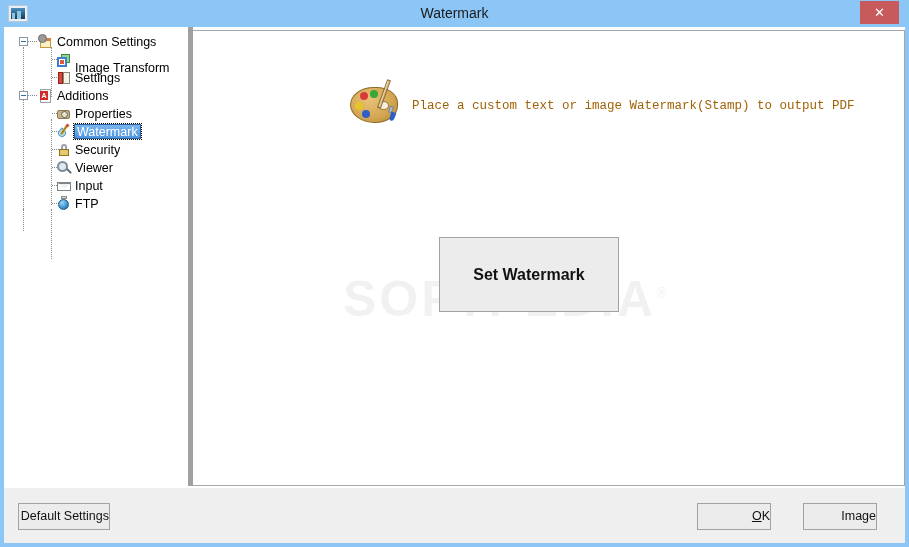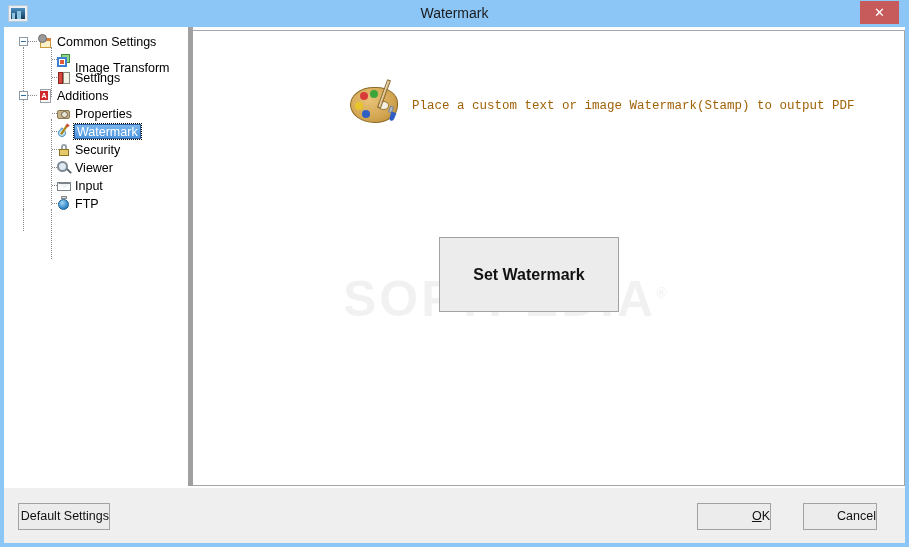--- a/index.html
+++ b/index.html
@@ -685,7 +685,7 @@
     <div class="footer">
       <div class="btn btn-default">Default Settings</div>
       <div class="btn btn-ok"><u>O</u><span>K</span></div>
-      <div class="btn btn-cancel">Cancel</div>
+      <div class="btn btn-cancel">Image</div>
     </div>
 
   </div>

